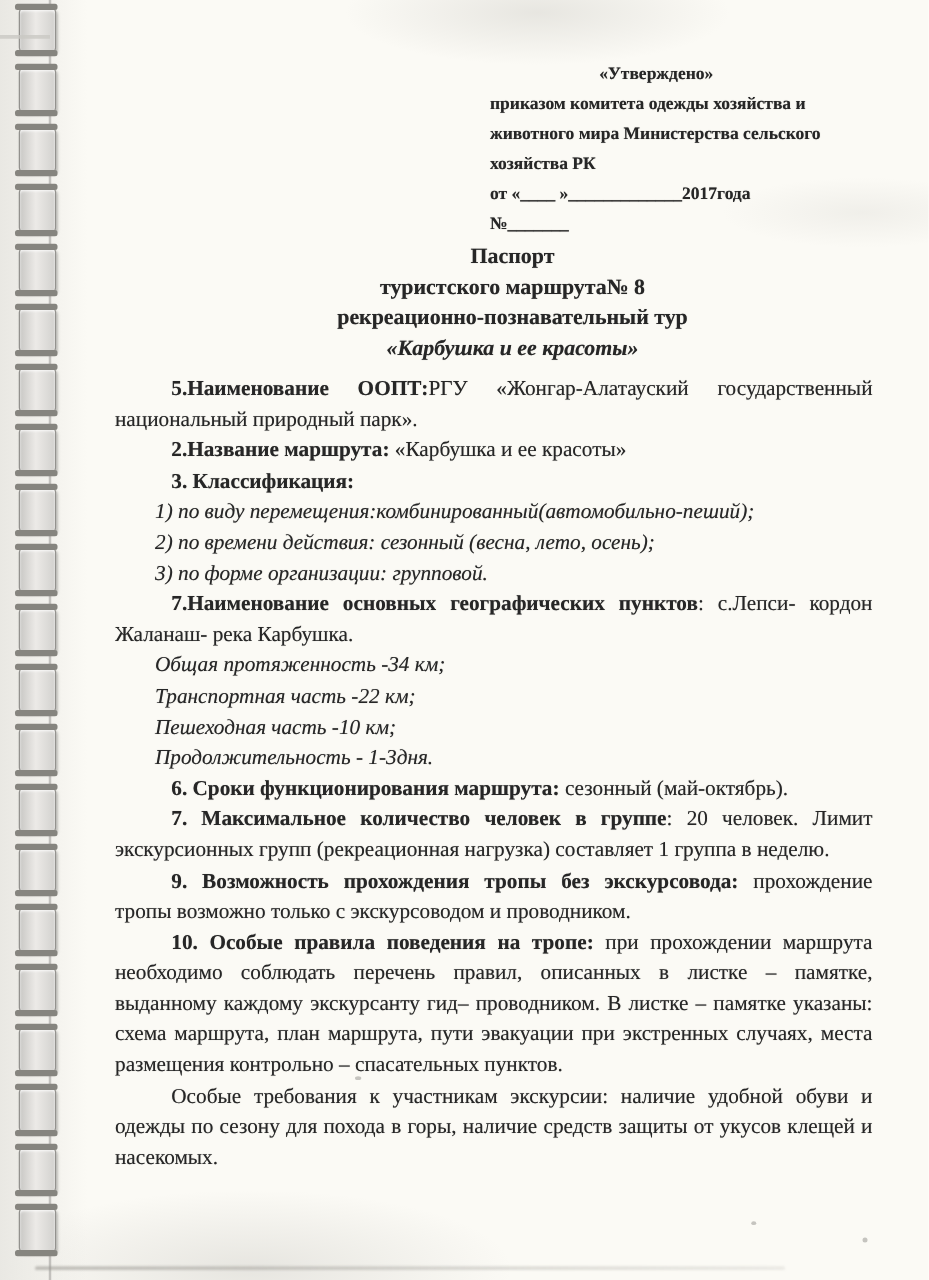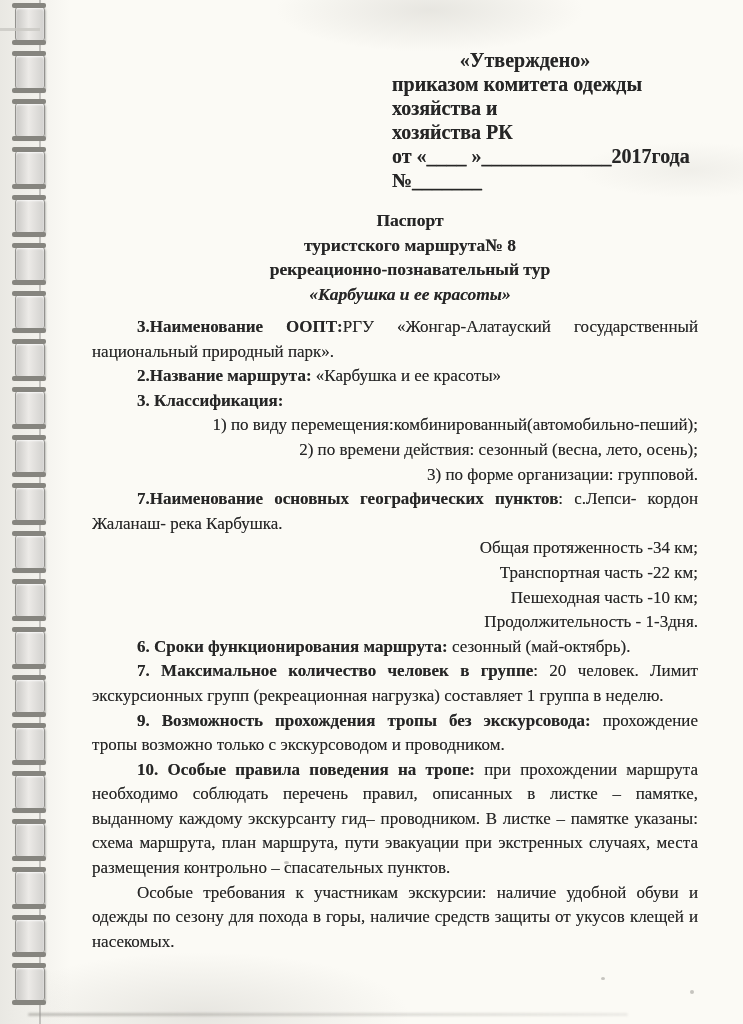--- a/index.html
+++ b/index.html
@@ -45,7 +45,7 @@
   .content{position:absolute;left:92px;top:48px;width:606px;}
   .approval{
     margin-left:300px;width:326px;
-    font-weight:700;font-size:20px;line-height:24px;
+    font-weight:700;font-size:14px;line-height:24px;
     text-shadow:0 0 .6px rgba(40,40,40,.55);
   }
   .approval .centered{text-align:center;padding-right:60px;}

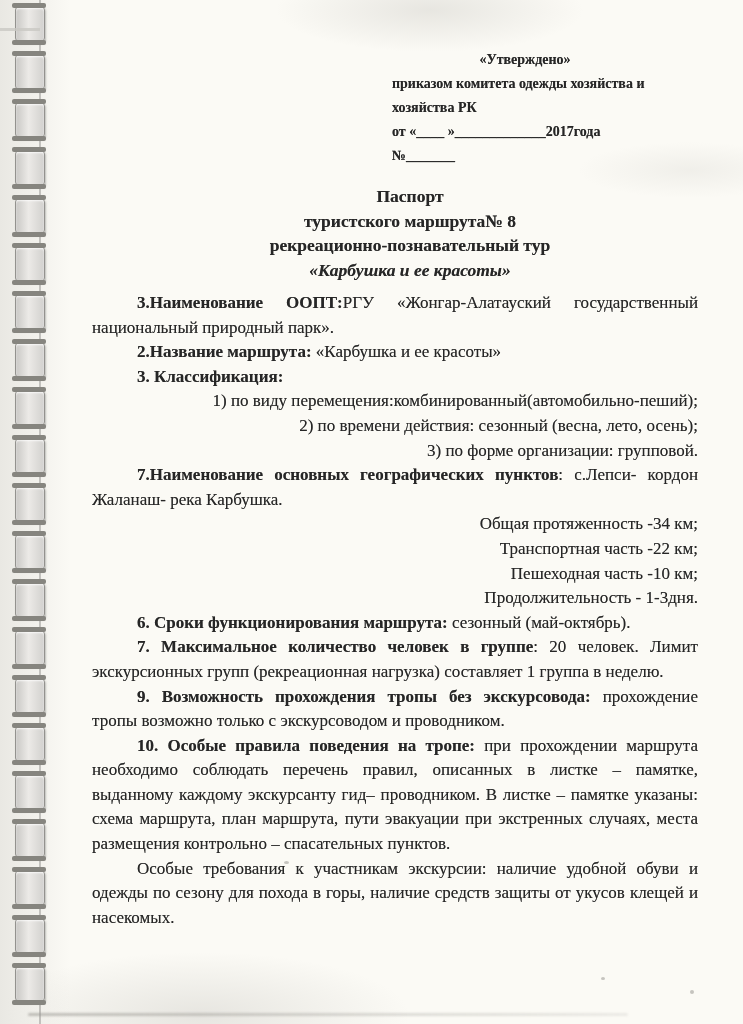--- a/index.html
+++ b/index.html
@@ -107,6 +107,7 @@
     <div class="approval">
       <div class="centered">«Утверждено»</div>
       <div>приказом комитета  одежды хозяйства и</div>
+      <div>животного мира Министерства сельского</div>
       <div>хозяйства РК</div>
       <div>от «____ »_____________2017года</div>
       <div>№_______</div>

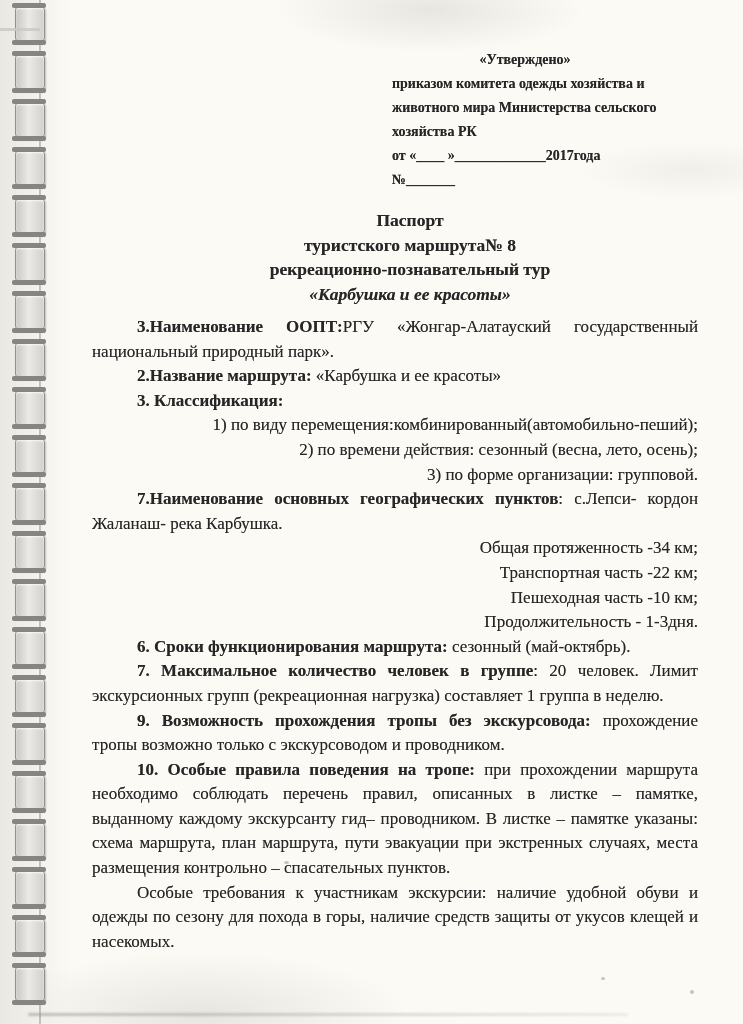--- a/index.html
+++ b/index.html
@@ -50,7 +50,7 @@
   }
   .approval .centered{text-align:center;padding-right:60px;}
   .doc-title{
-    margin-top:16px;text-align:center;
+    text-align:center;
     font-weight:700;font-size:17.5px;line-height:24.5px;
     text-shadow:0 0 .6px rgba(40,40,40,.55);
     padding-left:30px;

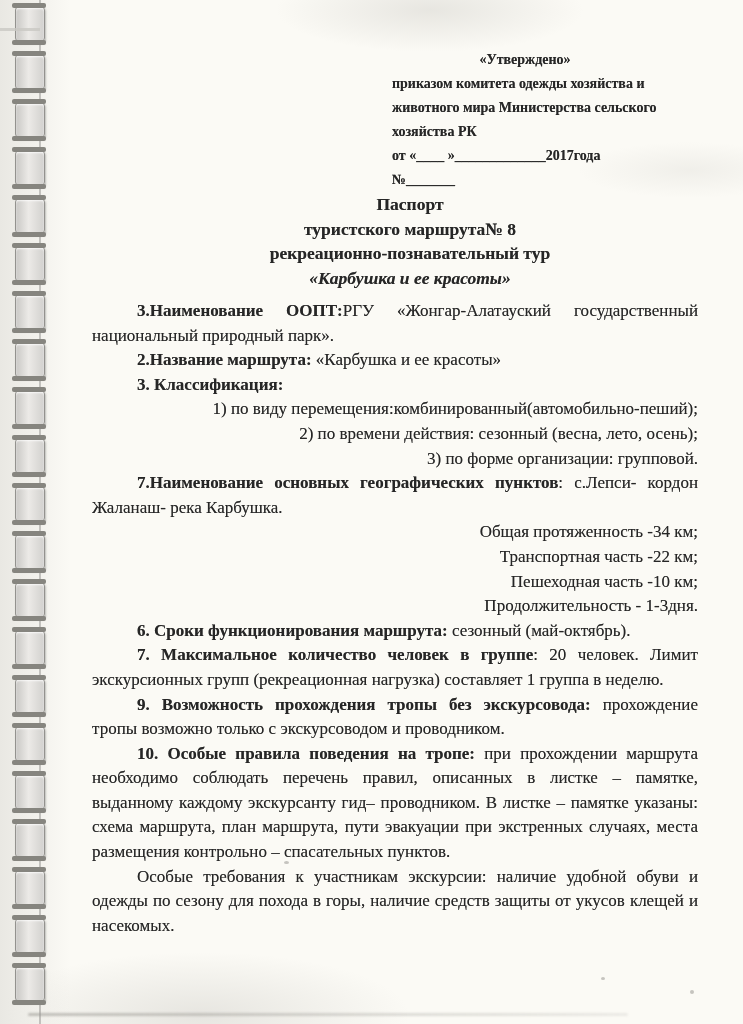--- a/index.html
+++ b/index.html
@@ -122,7 +122,7 @@
 
     <div class="body-text" id="body-text">
 
-    <p class="para"><b>3.Наименование  ООПТ:</b><span>РГУ  «Жонгар-Алатауский  государственный национальный природный парк».</span></p>
+    <p class="para"><b>5.Наименование  ООПТ:</b><span>РГУ  «Жонгар-Алатауский  государственный национальный природный парк».</span></p>
         <p class="para"><b>2.Название маршрута:</b><span> «Карбушка и ее красоты»</span></p>
         <p class="para"><b>3. Классификация:</b><span></span></p>
         <p class="sub"><span>1) по виду перемещения:комбинированный(автомобильно-пеший);</span></p>

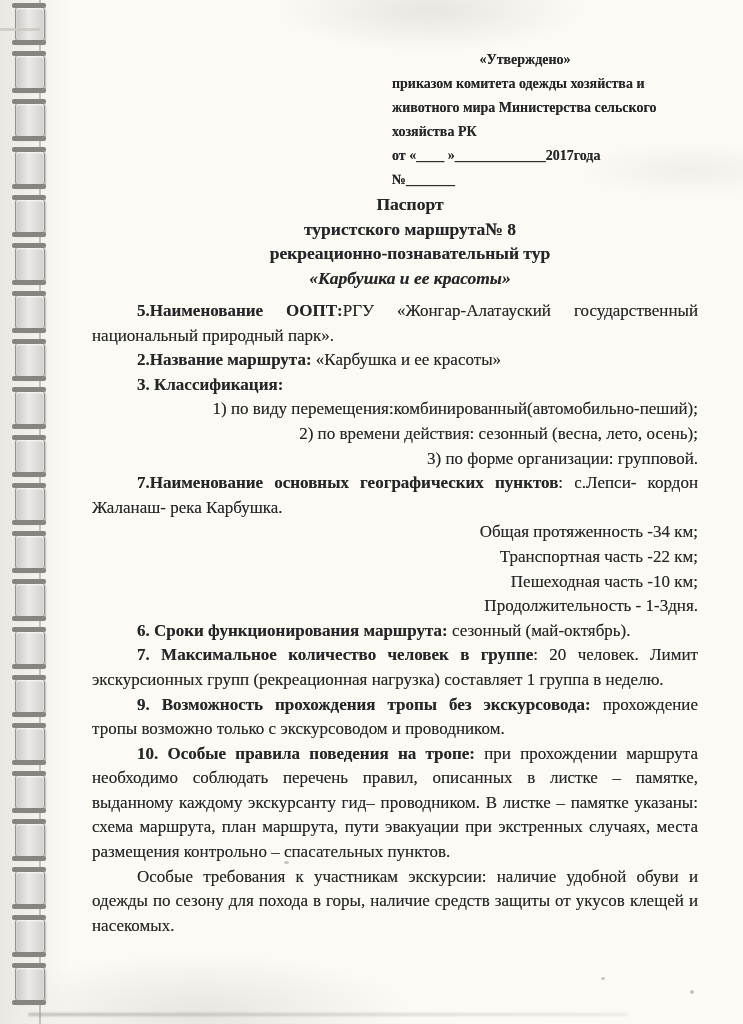--- a/index.html
+++ b/index.html
@@ -62,7 +62,7 @@
   }
   .body-text p{margin:0;}
   .body-text p.para{text-align:justify;text-indent:45px;}
-  .body-text p.sub{text-align:right;text-indent:32px;}
+  .body-text p.sub{text-align:left;text-indent:32px;font-style:italic;}
   .body-text b{font-weight:700;}
 </style>
 </head>

